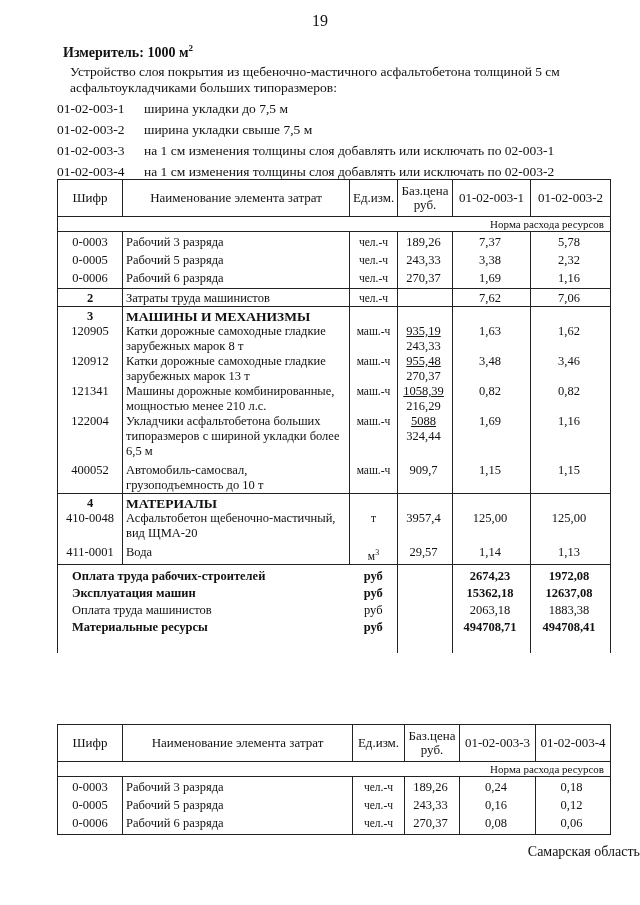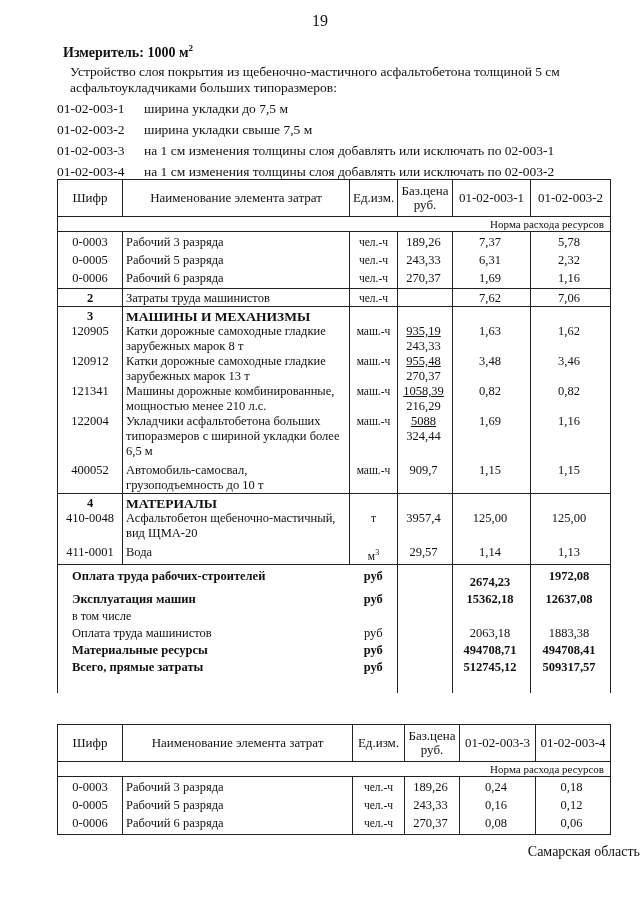--- a/index.html
+++ b/index.html
@@ -91,7 +91,7 @@
     <td class="vb" style="padding-top:3px">Рабочий 5 разряда</td>
     <td class="vb unit" style="padding-top:3px">чел.-ч</td>
     <td class="vb num" style="padding-top:3px">243,33</td>
-    <td class="vb num" style="padding-top:3px">6,31</td>
+    <td class="vb num" style="padding-top:3px">3,38</td>
     <td class="vb num" style="padding-top:3px">2,32</td>
   </tr>
   <tr>

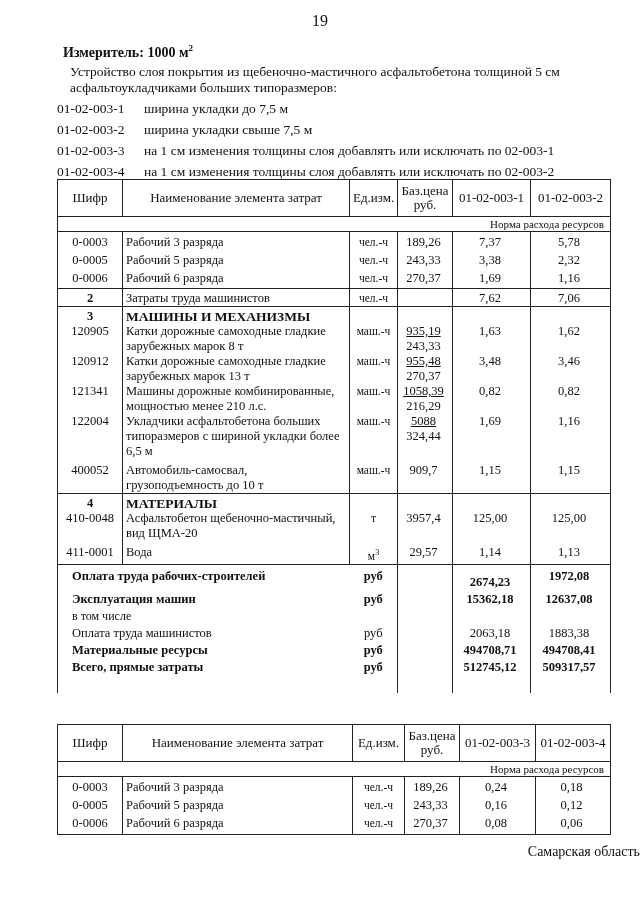--- a/index.html
+++ b/index.html
@@ -223,7 +223,7 @@
     <td colspan="2" class="vl bold" style="padding-left:14px;padding-top:3px">Оплата труда рабочих-строителей</td>
     <td class="bold unit" style="font-size:12.5px;padding-top:3px">руб</td>
     <td class="vl" style="border-right:1px solid #222"></td>
-    <td class="num bold" style="border-right:1px solid #222;padding-top:9px">2674,23</td>
+    <td class="num bold" style="border-right:1px solid #222;padding-top:3px">2674,23</td>
     <td class="num bold vr" style="padding-top:3px">1972,08</td>
   </tr>
   <tr class="tot">

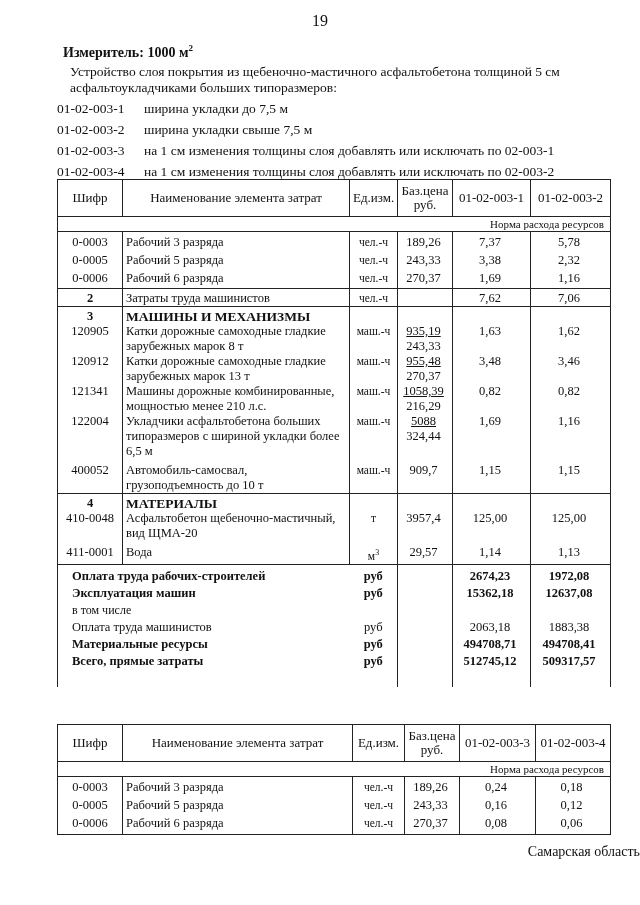--- a/index.html
+++ b/index.html
@@ -234,13 +234,6 @@
     <td class="num bold vr">12637,08</td>
   </tr>
   <tr class="tot">
-    <td colspan="2" class="vl" style="padding-left:14px;font-size:12px">в том числе</td>
-    <td class="unit"></td>
-    <td class="vl" style="border-right:1px solid #222"></td>
-    <td class="num" style="border-right:1px solid #222"></td>
-    <td class="num vr"></td>
-  </tr>
-  <tr class="tot">
     <td colspan="2" class="vl" style="padding-left:14px">Оплата труда машинистов</td>
     <td class="unit" style="font-size:12.5px">руб</td>
     <td class="vl" style="border-right:1px solid #222"></td>

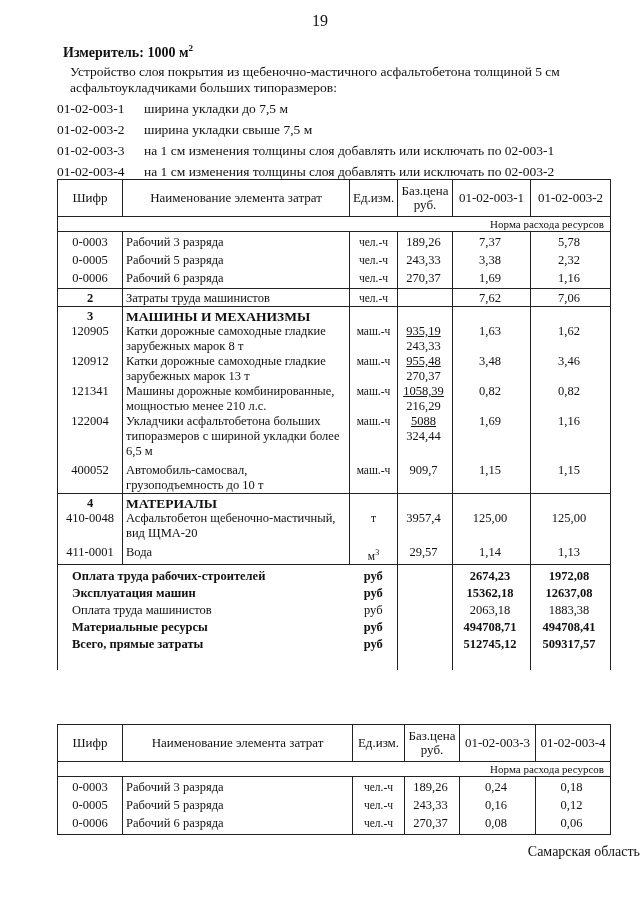--- a/index.html
+++ b/index.html
@@ -248,13 +248,6 @@
     <td class="num bold vr">494708,41</td>
   </tr>
   <tr class="tot">
-    <td colspan="2" class="vl bold" style="padding-left:14px">Всего, прямые затраты</td>
-    <td class="bold unit" style="font-size:12.5px">руб</td>
-    <td class="vl" style="border-right:1px solid #222"></td>
-    <td class="num bold" style="border-right:1px solid #222">512745,12</td>
-    <td class="num bold vr">509317,57</td>
-  </tr>
-  <tr class="tot">
     <td colspan="2" class="vl bb" style="height:14px"></td>
     <td class="bb"></td>
     <td class="vl bb" style="border-right:1px solid #222"></td>

